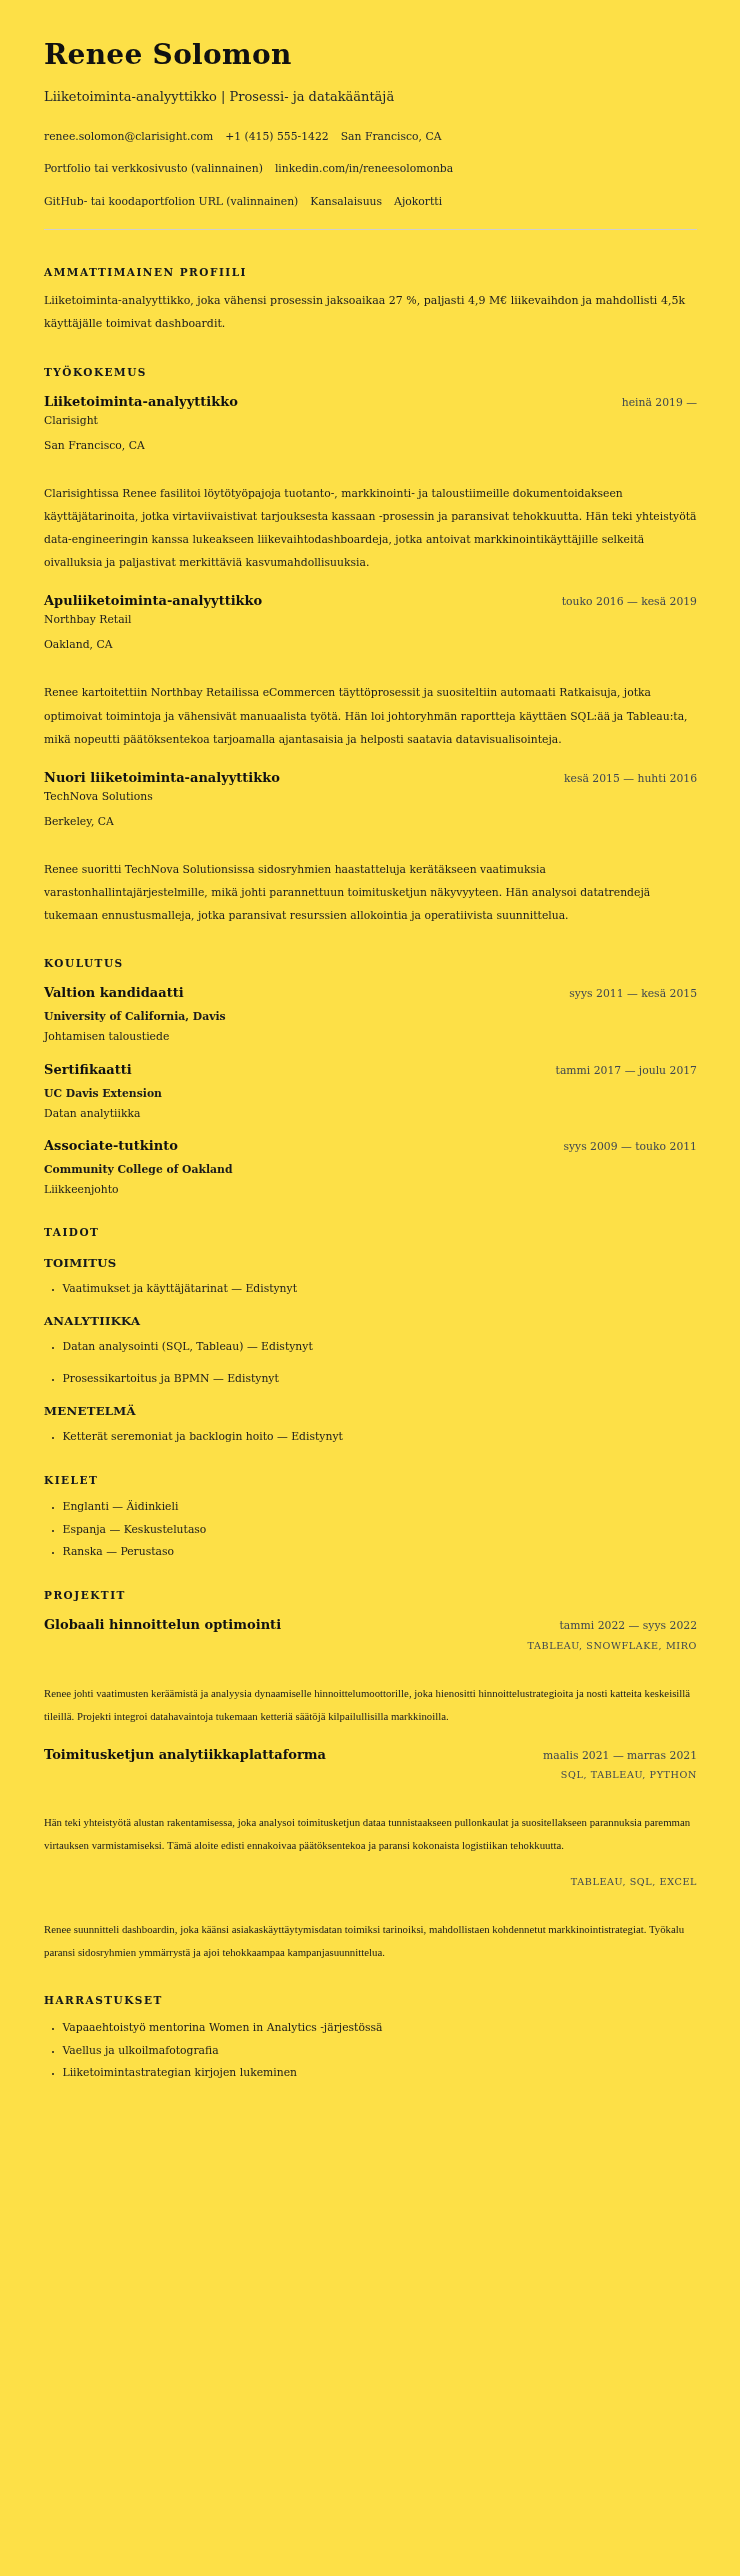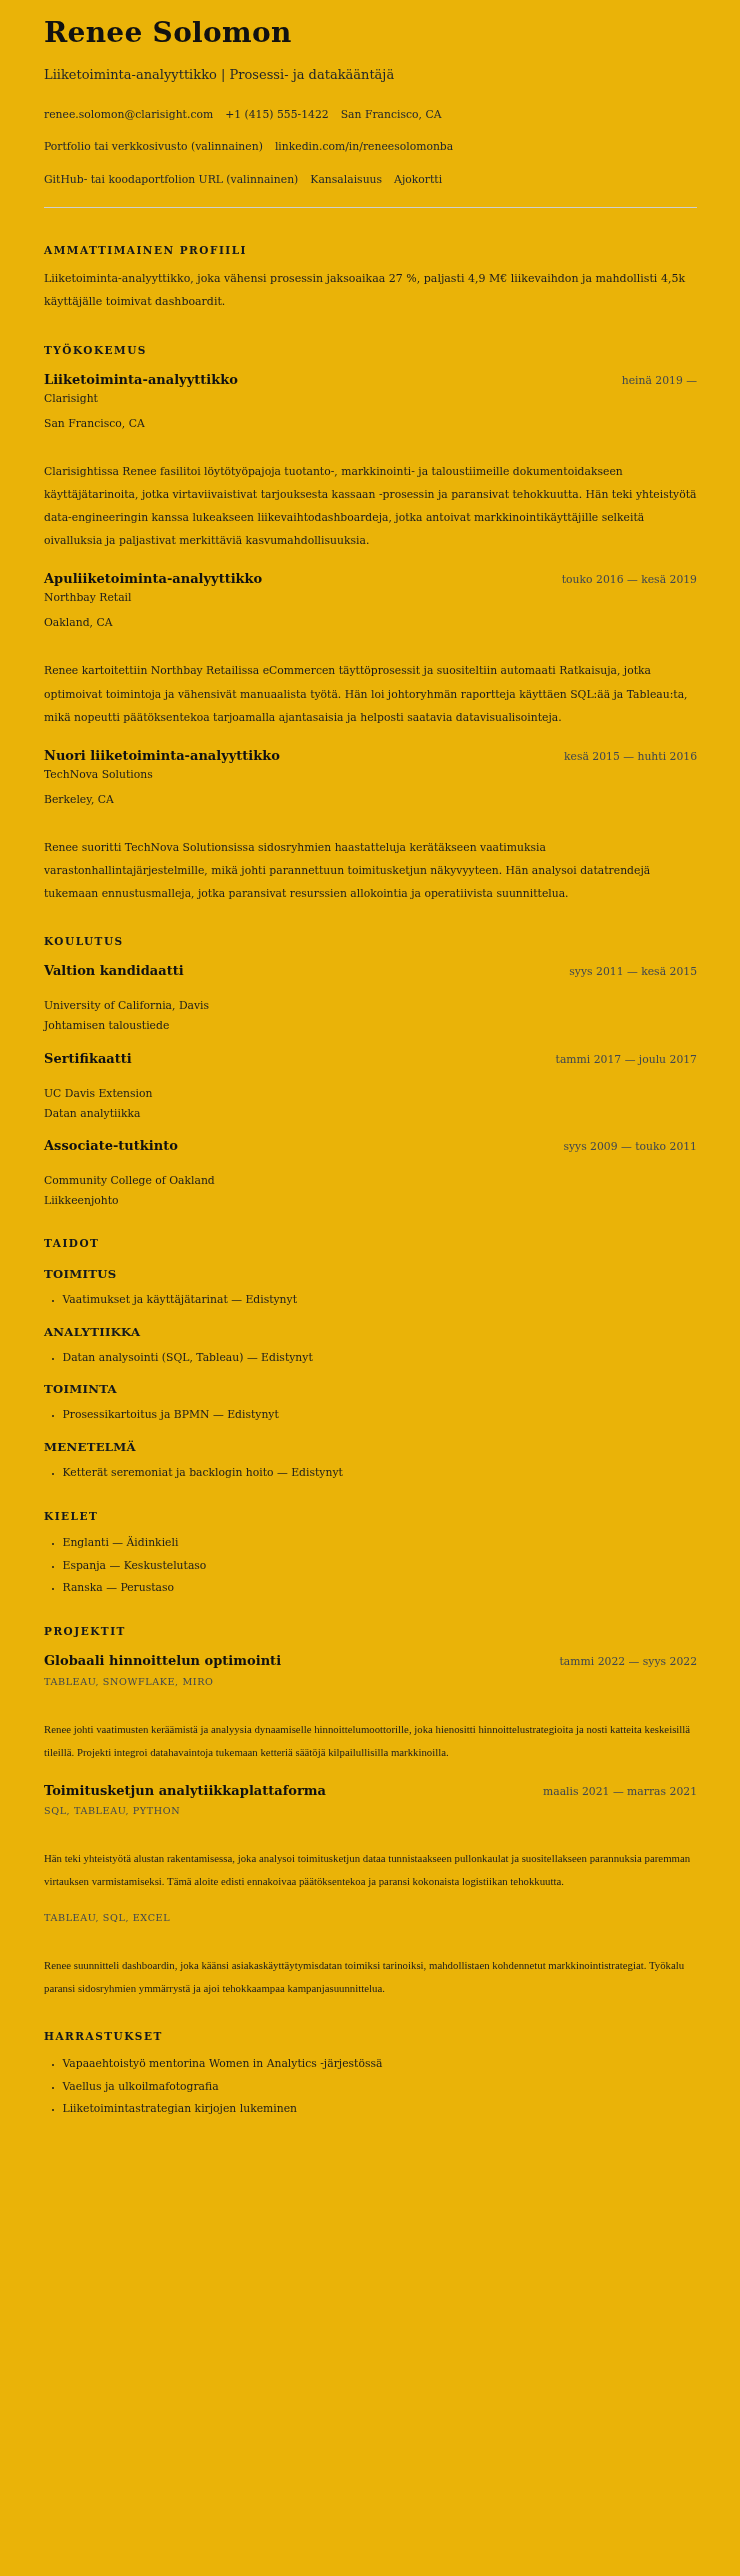--- a/index.html
+++ b/index.html
@@ -14,8 +14,8 @@
     width: 741px;
     min-height: 2576px;
     margin: 0 auto;
-    padding: 18px 44px 39px 44px;
-    background: #eab308;
+    padding: 40px 44px 39px 44px;
+    background: #fde047;
   }
 
   

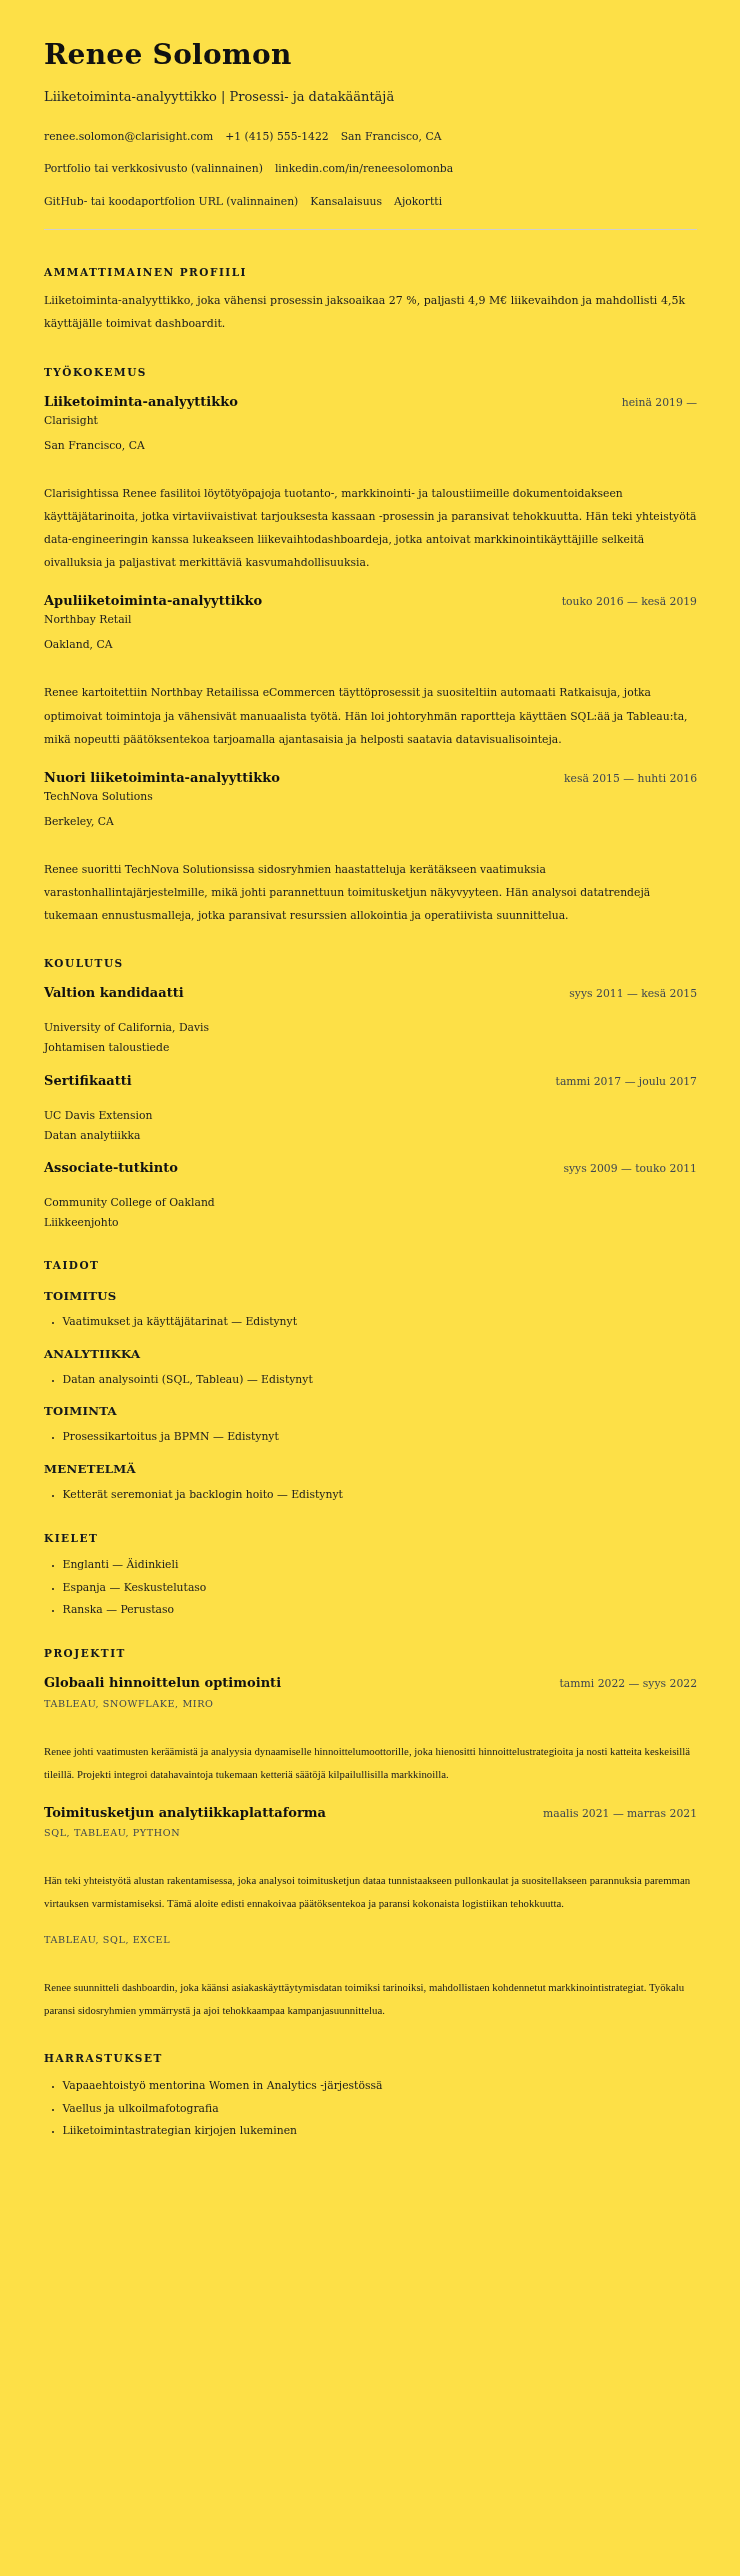--- a/index.html
+++ b/index.html
@@ -88,7 +88,7 @@
   .entry-sub2  { font-size: 10.8px; margin: 12.3px 0 0 0; }
   .entry-desc  { font-size: 10.8px; line-height: 2.15; margin: 30px 0 0 0; }
 
-  .edu .entry-sub  { margin-top: 21px; }
+  .edu .entry-sub  { margin-top: 10px; font-weight: bold; }
   .edu .entry-sub2 { margin-top: 6.8px; }
 
   .proj-tags {

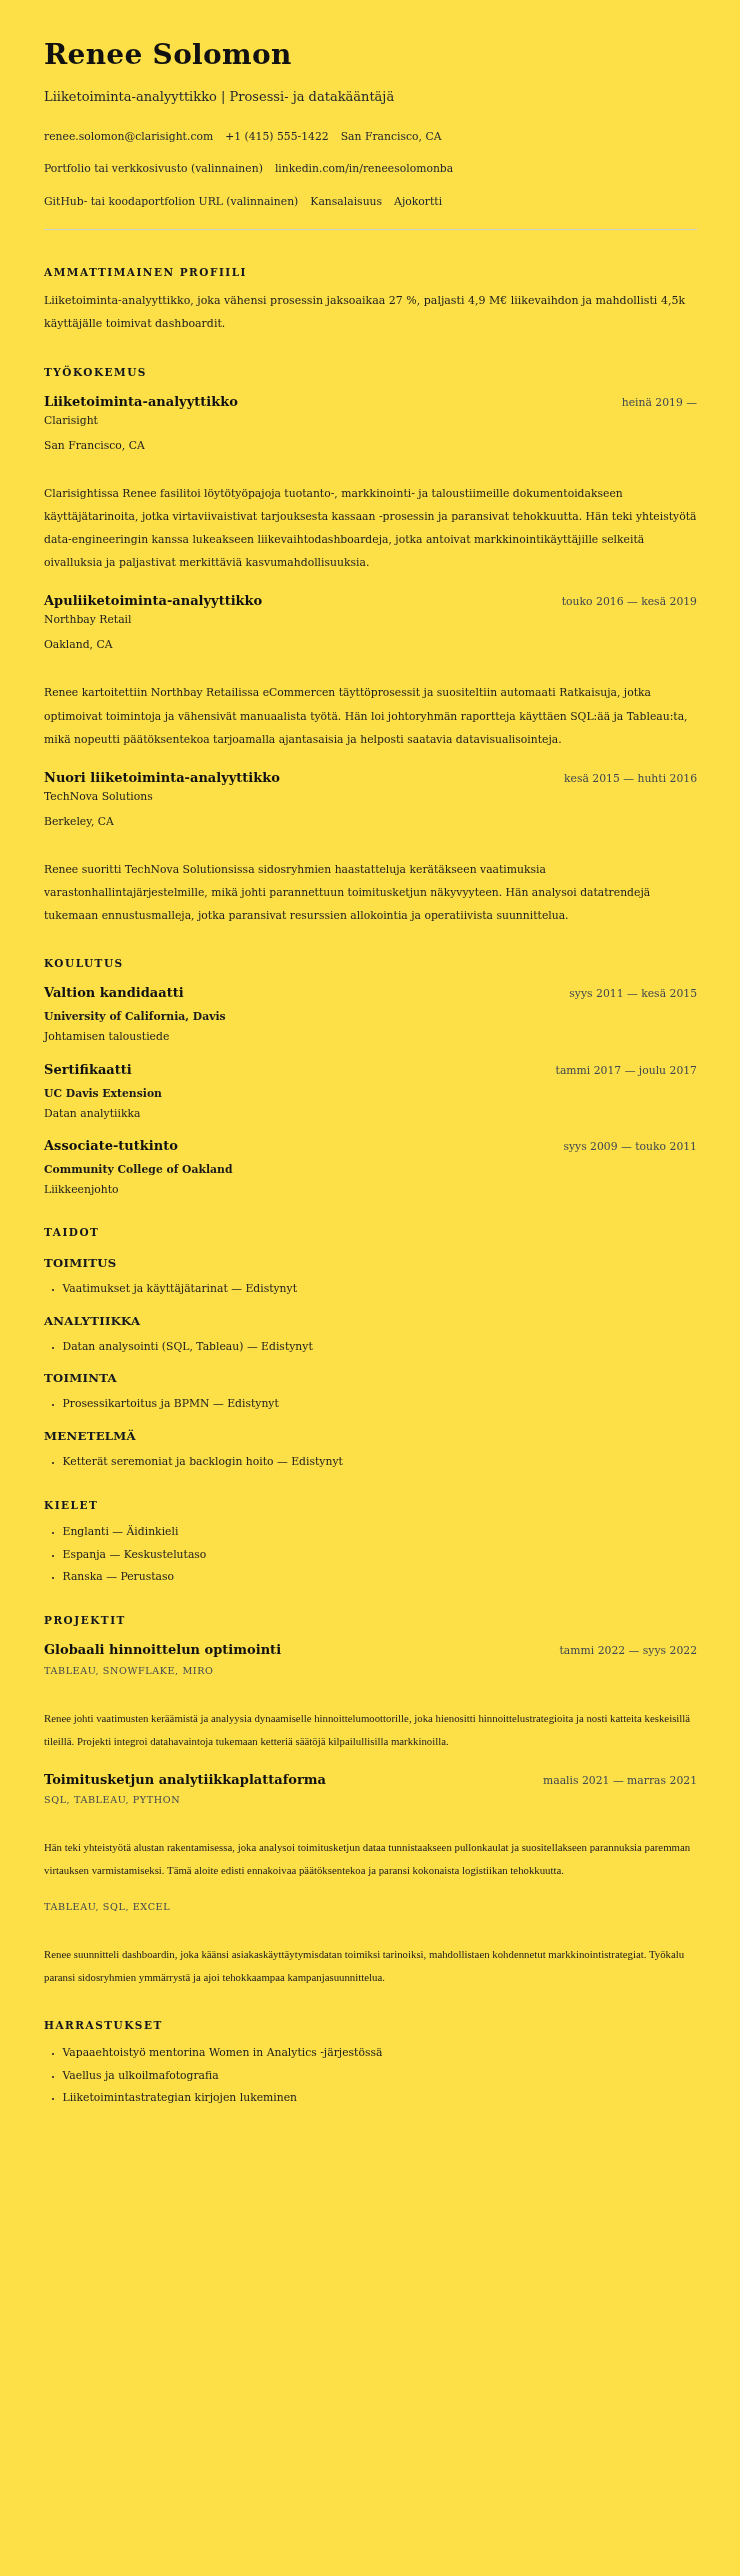--- a/index.html
+++ b/index.html
@@ -245,7 +245,6 @@
       </ul>
     </div>
     <div class="skill-group">
-      <h3 class="skill-group-name">TOIMINTA</h3>
       <ul class="dotted">
         <li>Prosessikartoitus ja BPMN — Edistynyt</li>
       </ul>

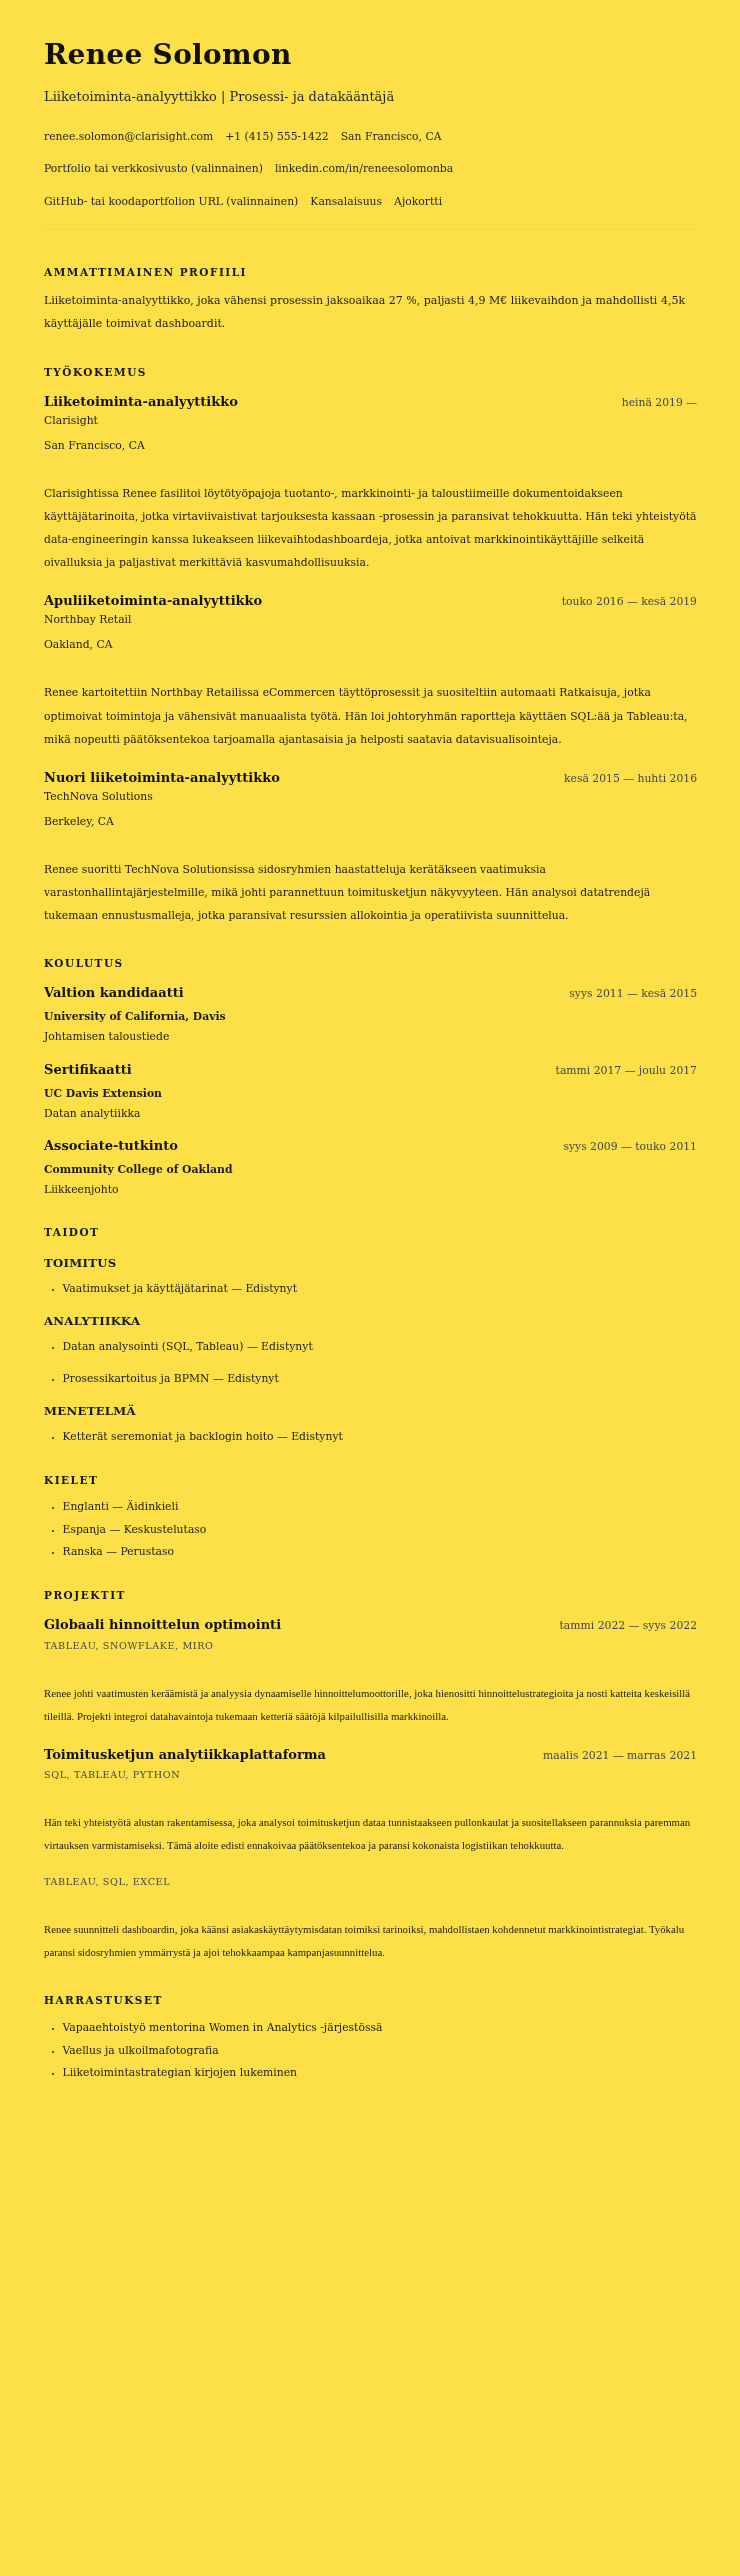--- a/index.html
+++ b/index.html
@@ -97,6 +97,7 @@
     text-transform: uppercase;
     color: #3e4650;
     margin: 7.4px 0 0 0;
+    text-align: right;
   }
   .proj .entry-desc { margin-top: 31px; font-family: Liberation Serif, serif; }
 

